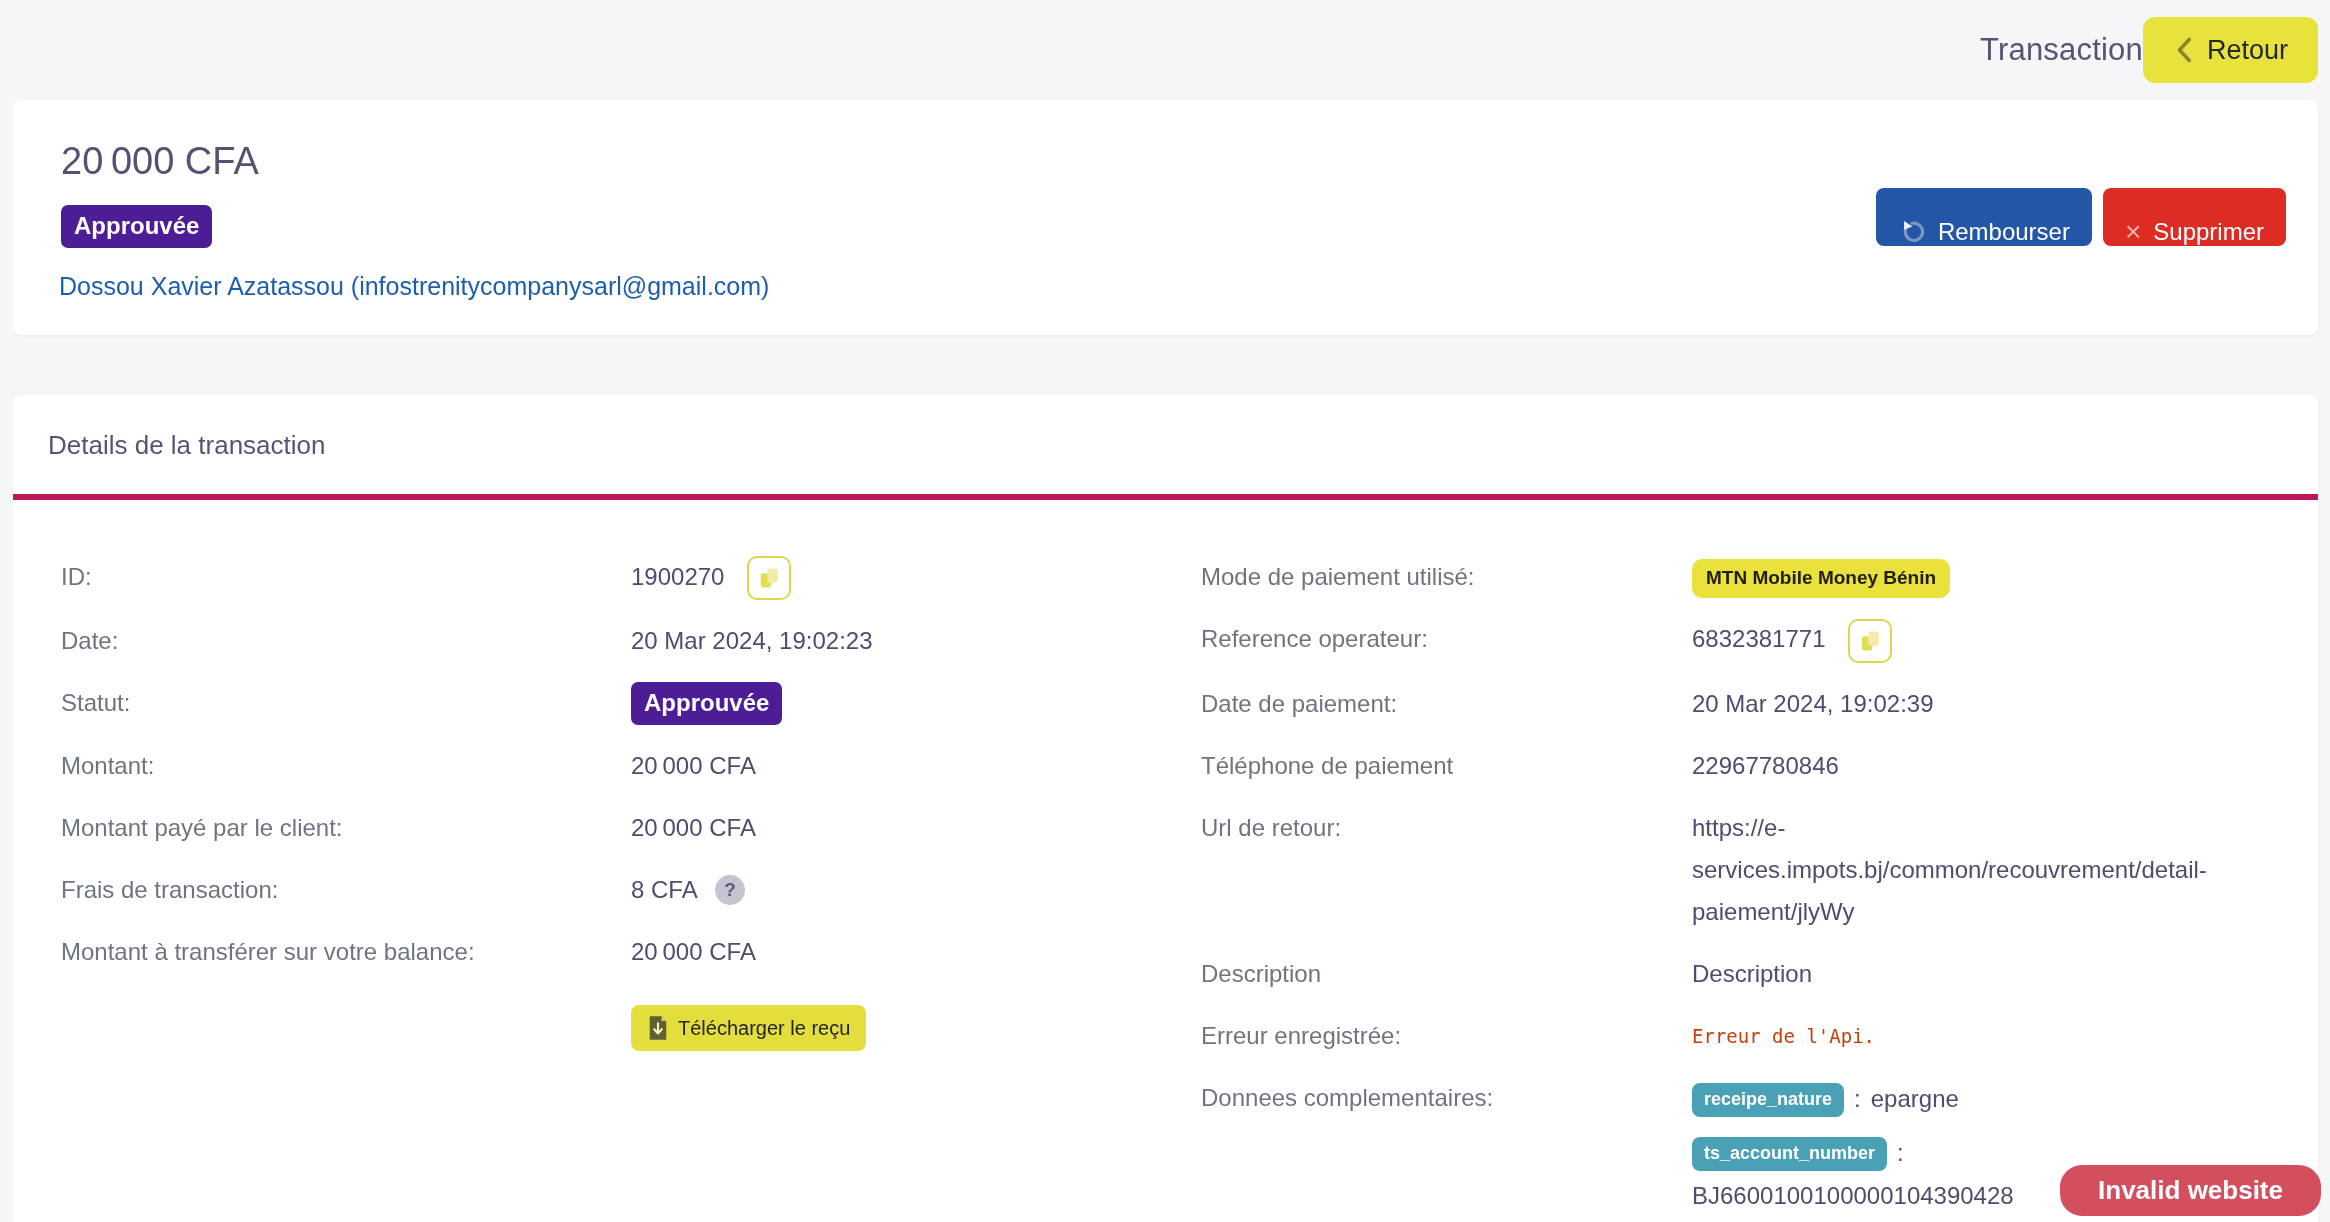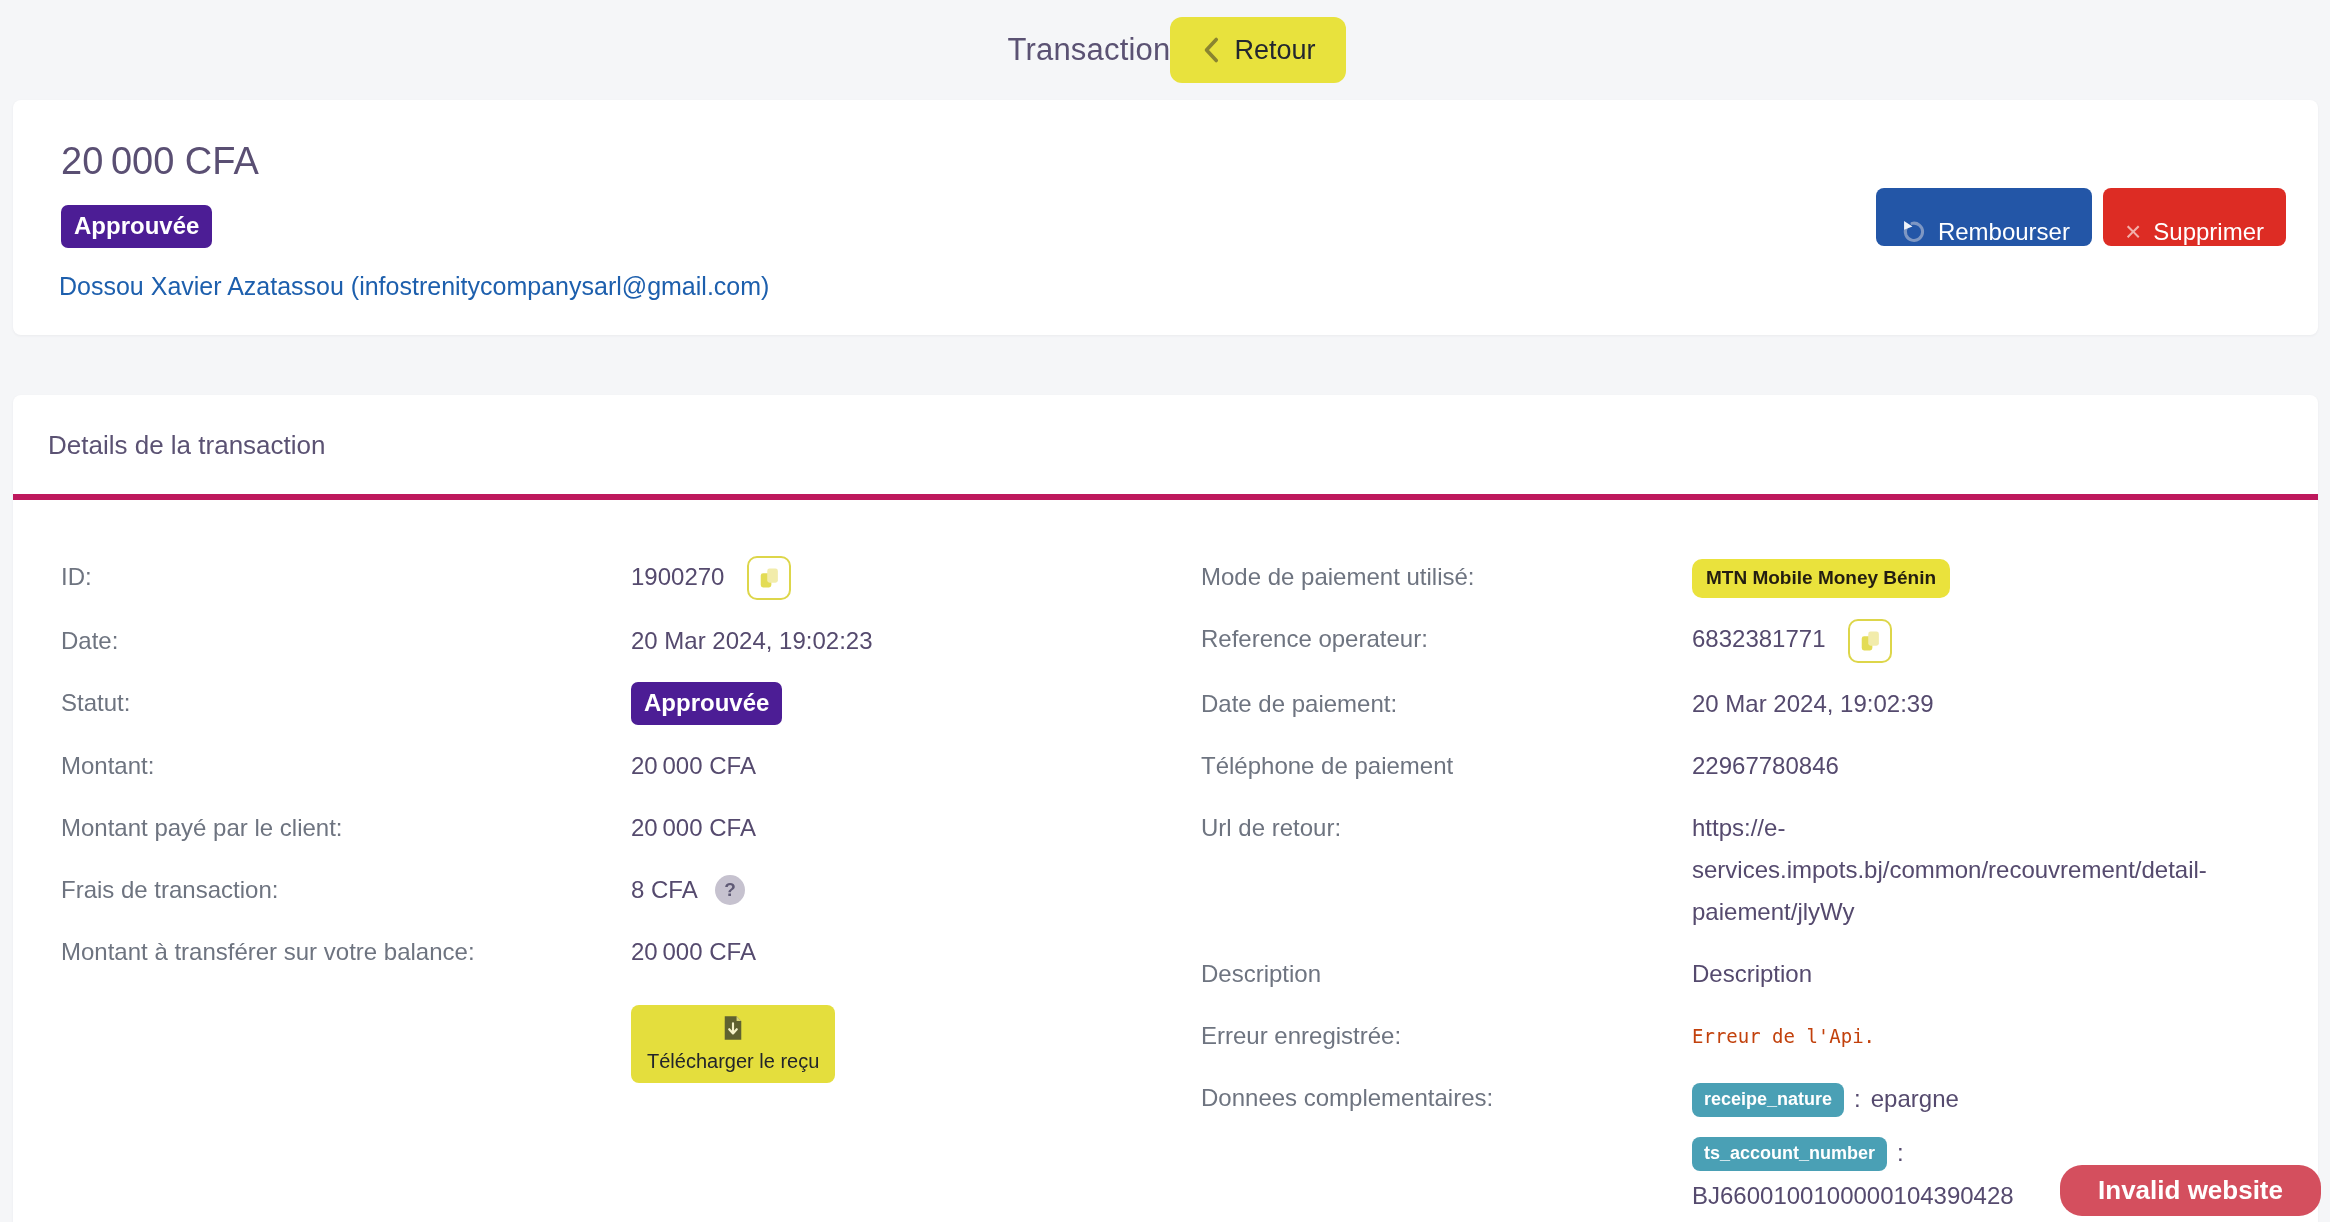--- a/index.html
+++ b/index.html
@@ -16,7 +16,7 @@
   
   .topbar {
     height: 100px;
-    display: flex; align-items: center; justify-content: center;
+    display: flex; align-items: center; justify-content: flex-end;
     padding: 0 12px 0 35px;
   }
   .page-title {

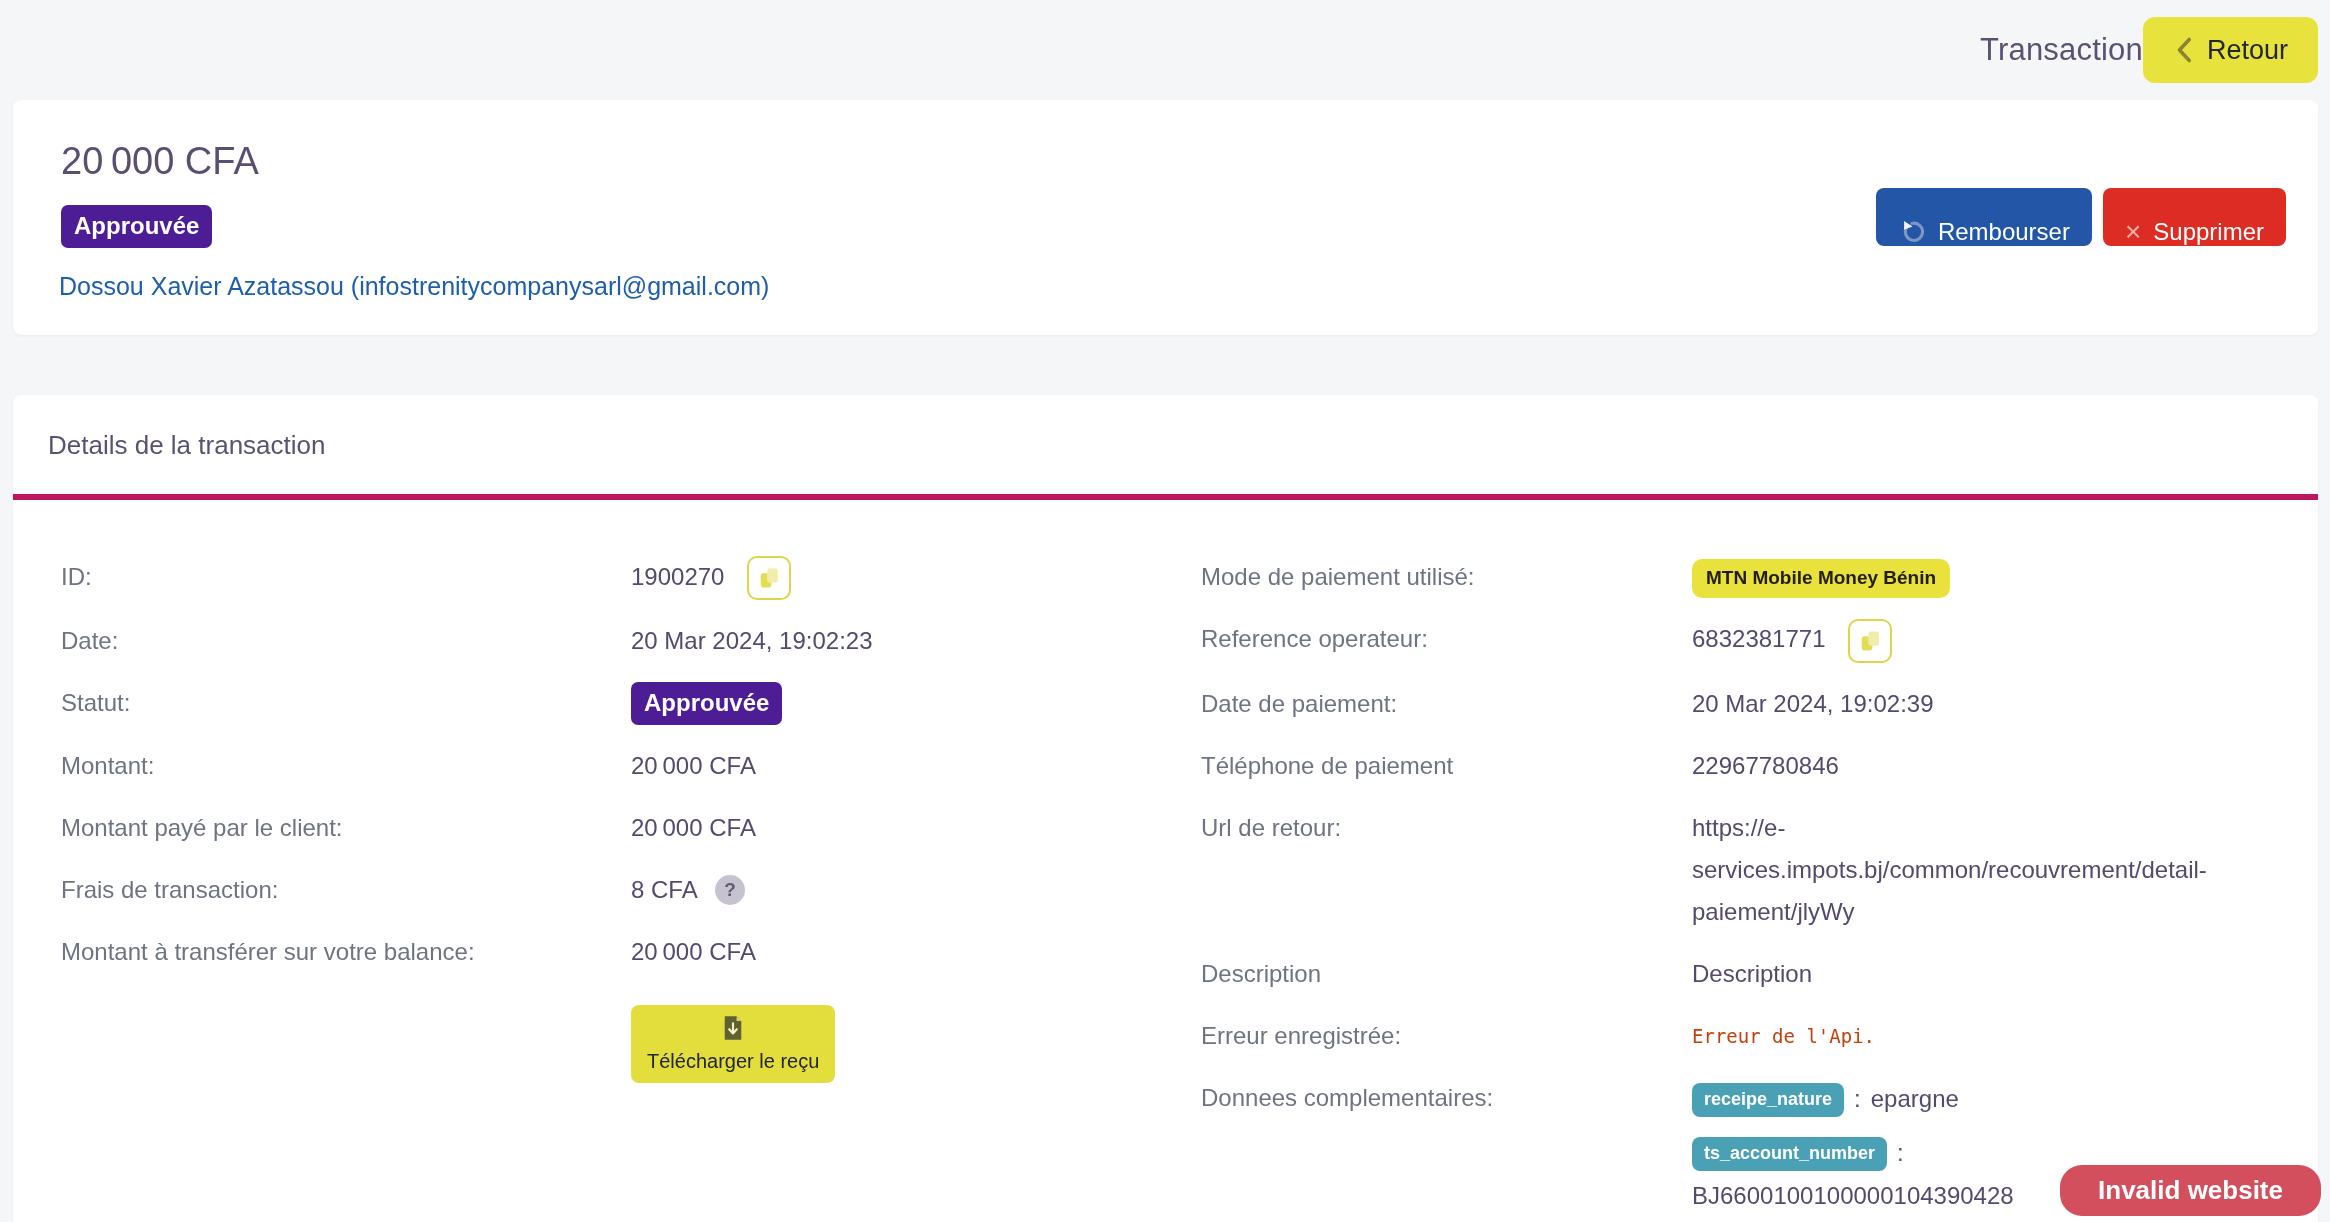--- a/index.html
+++ b/index.html
@@ -110,7 +110,7 @@
     background: #e4de3d; border: none; border-radius: 8px;
     padding: 10px 16px; margin-top: 12px;
     font-family: inherit; font-size: 20px; color: #22252b;
-    display: inline-flex; align-items: center; gap: 9px; cursor: pointer; flex-direction: column;
+    display: inline-flex; align-items: center; gap: 9px; cursor: pointer;
   }
 
   .error-text {

